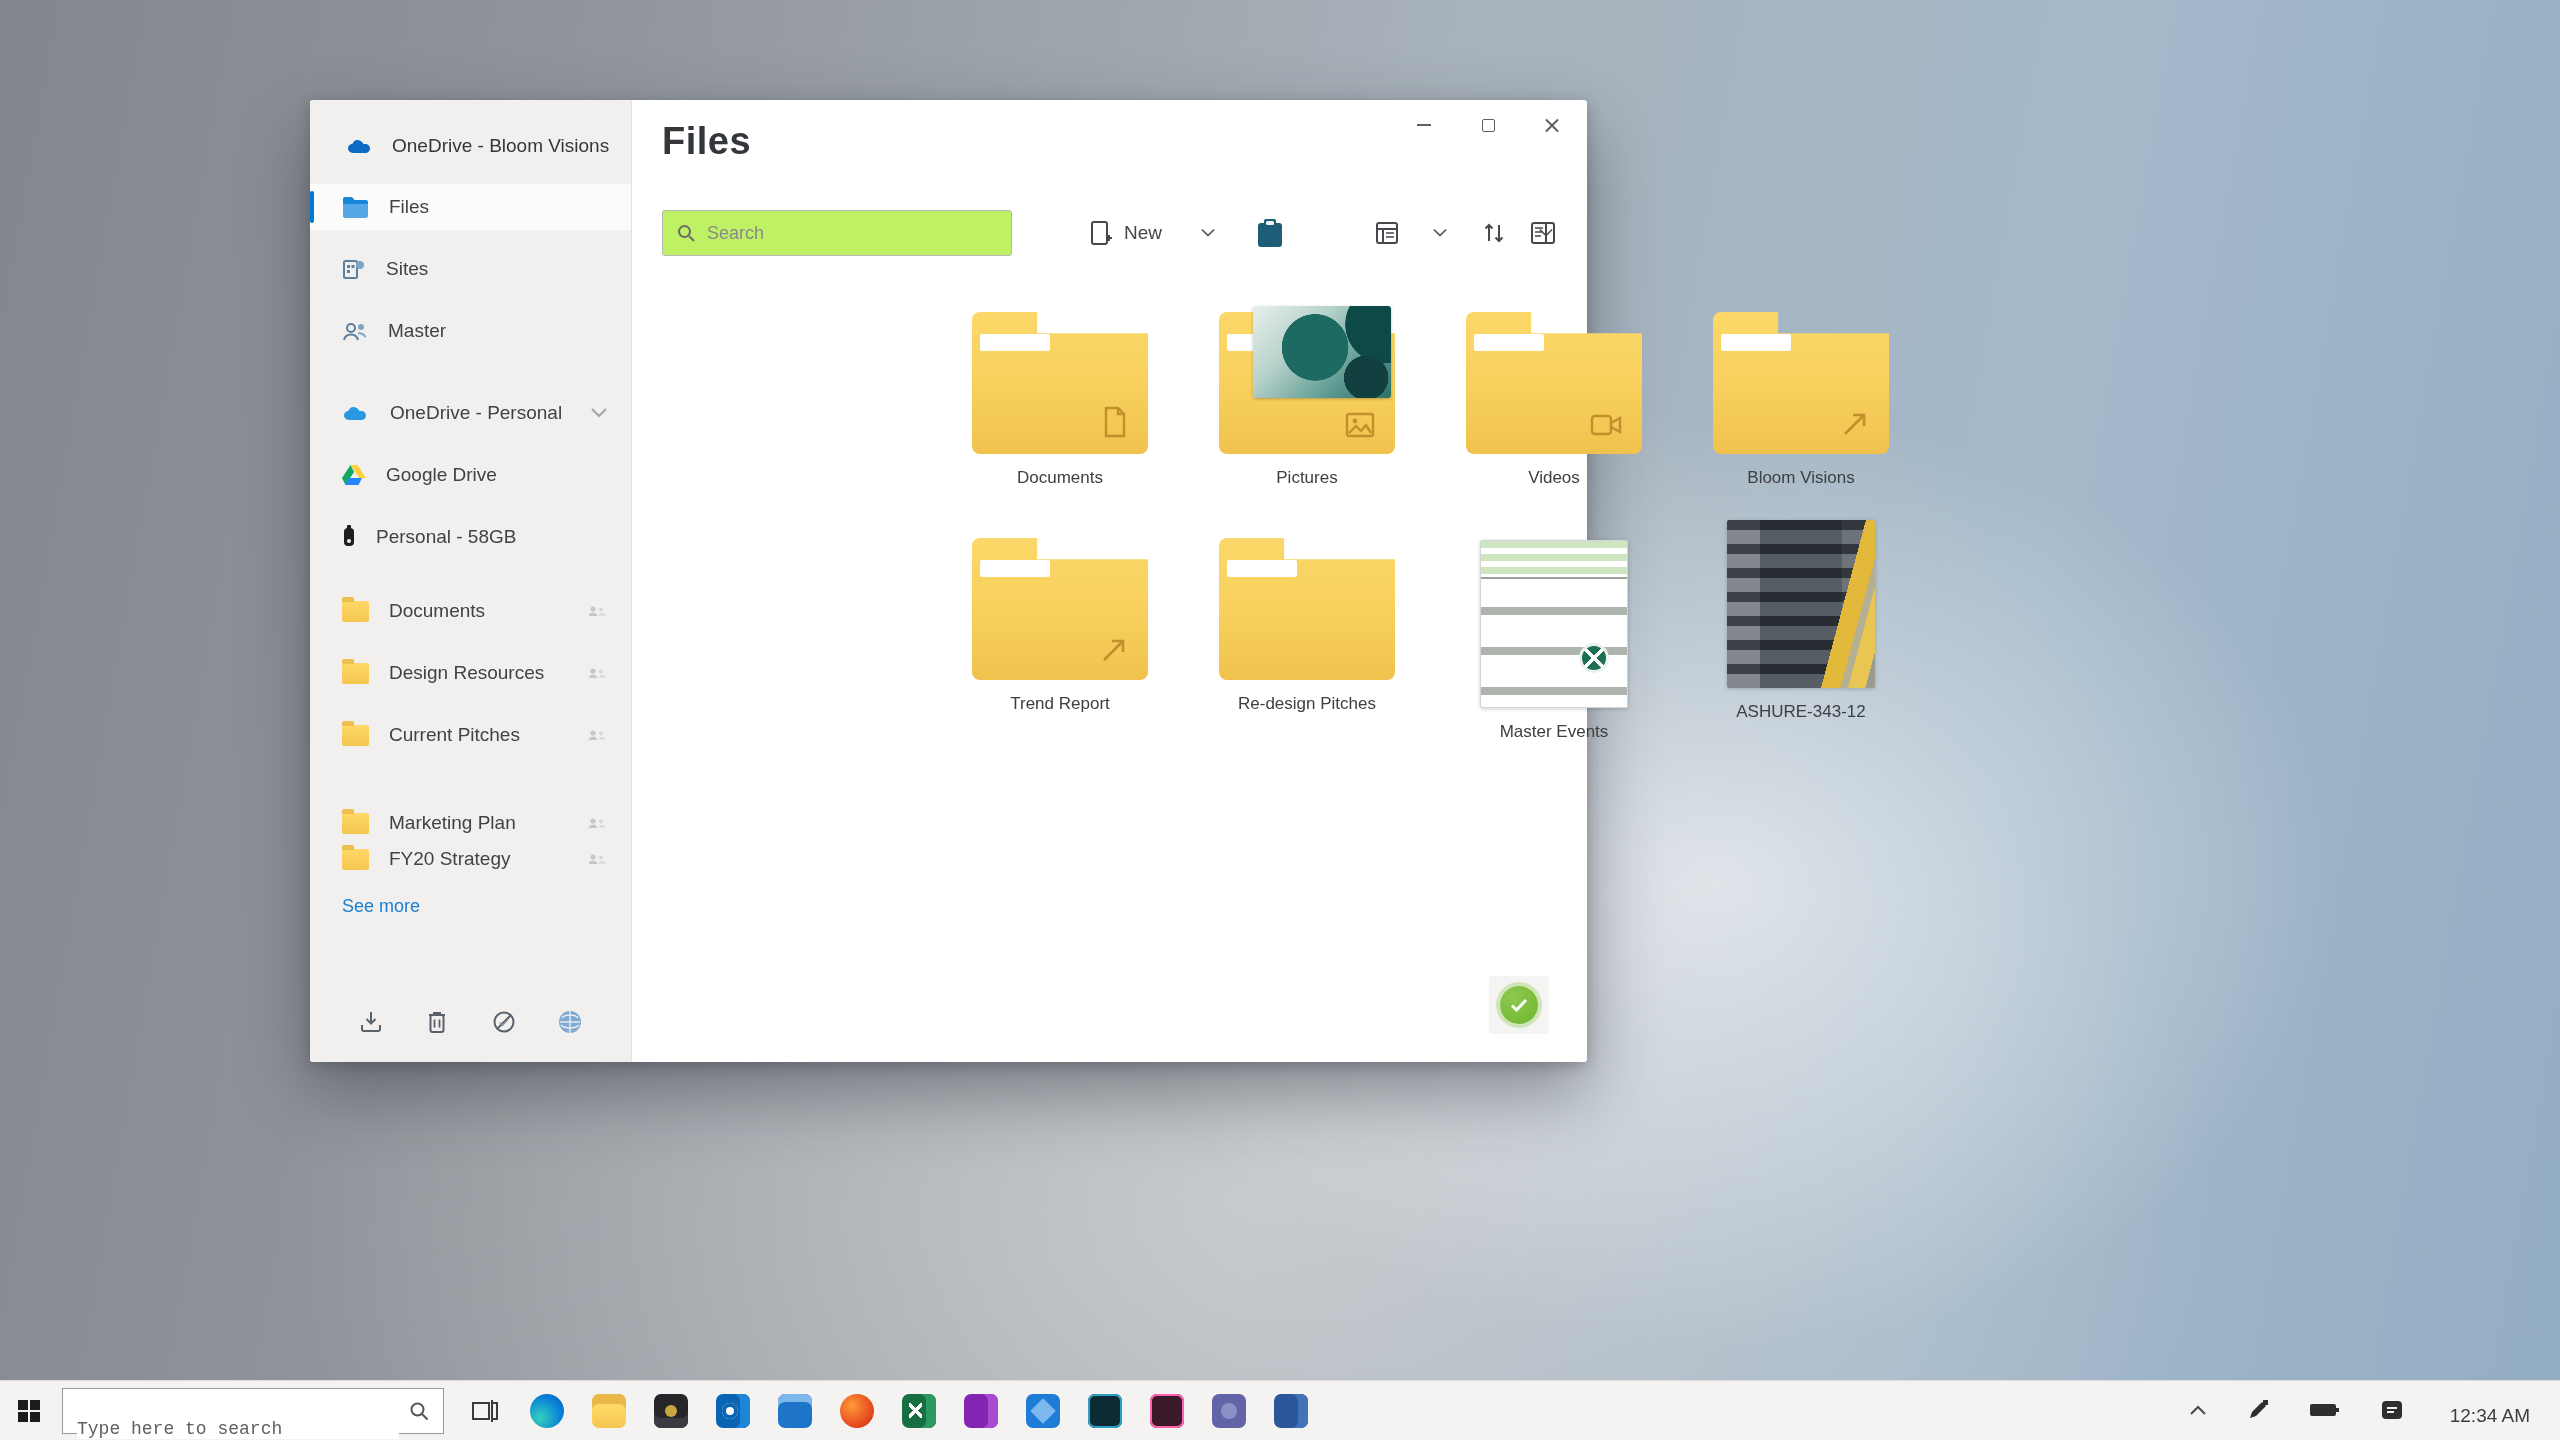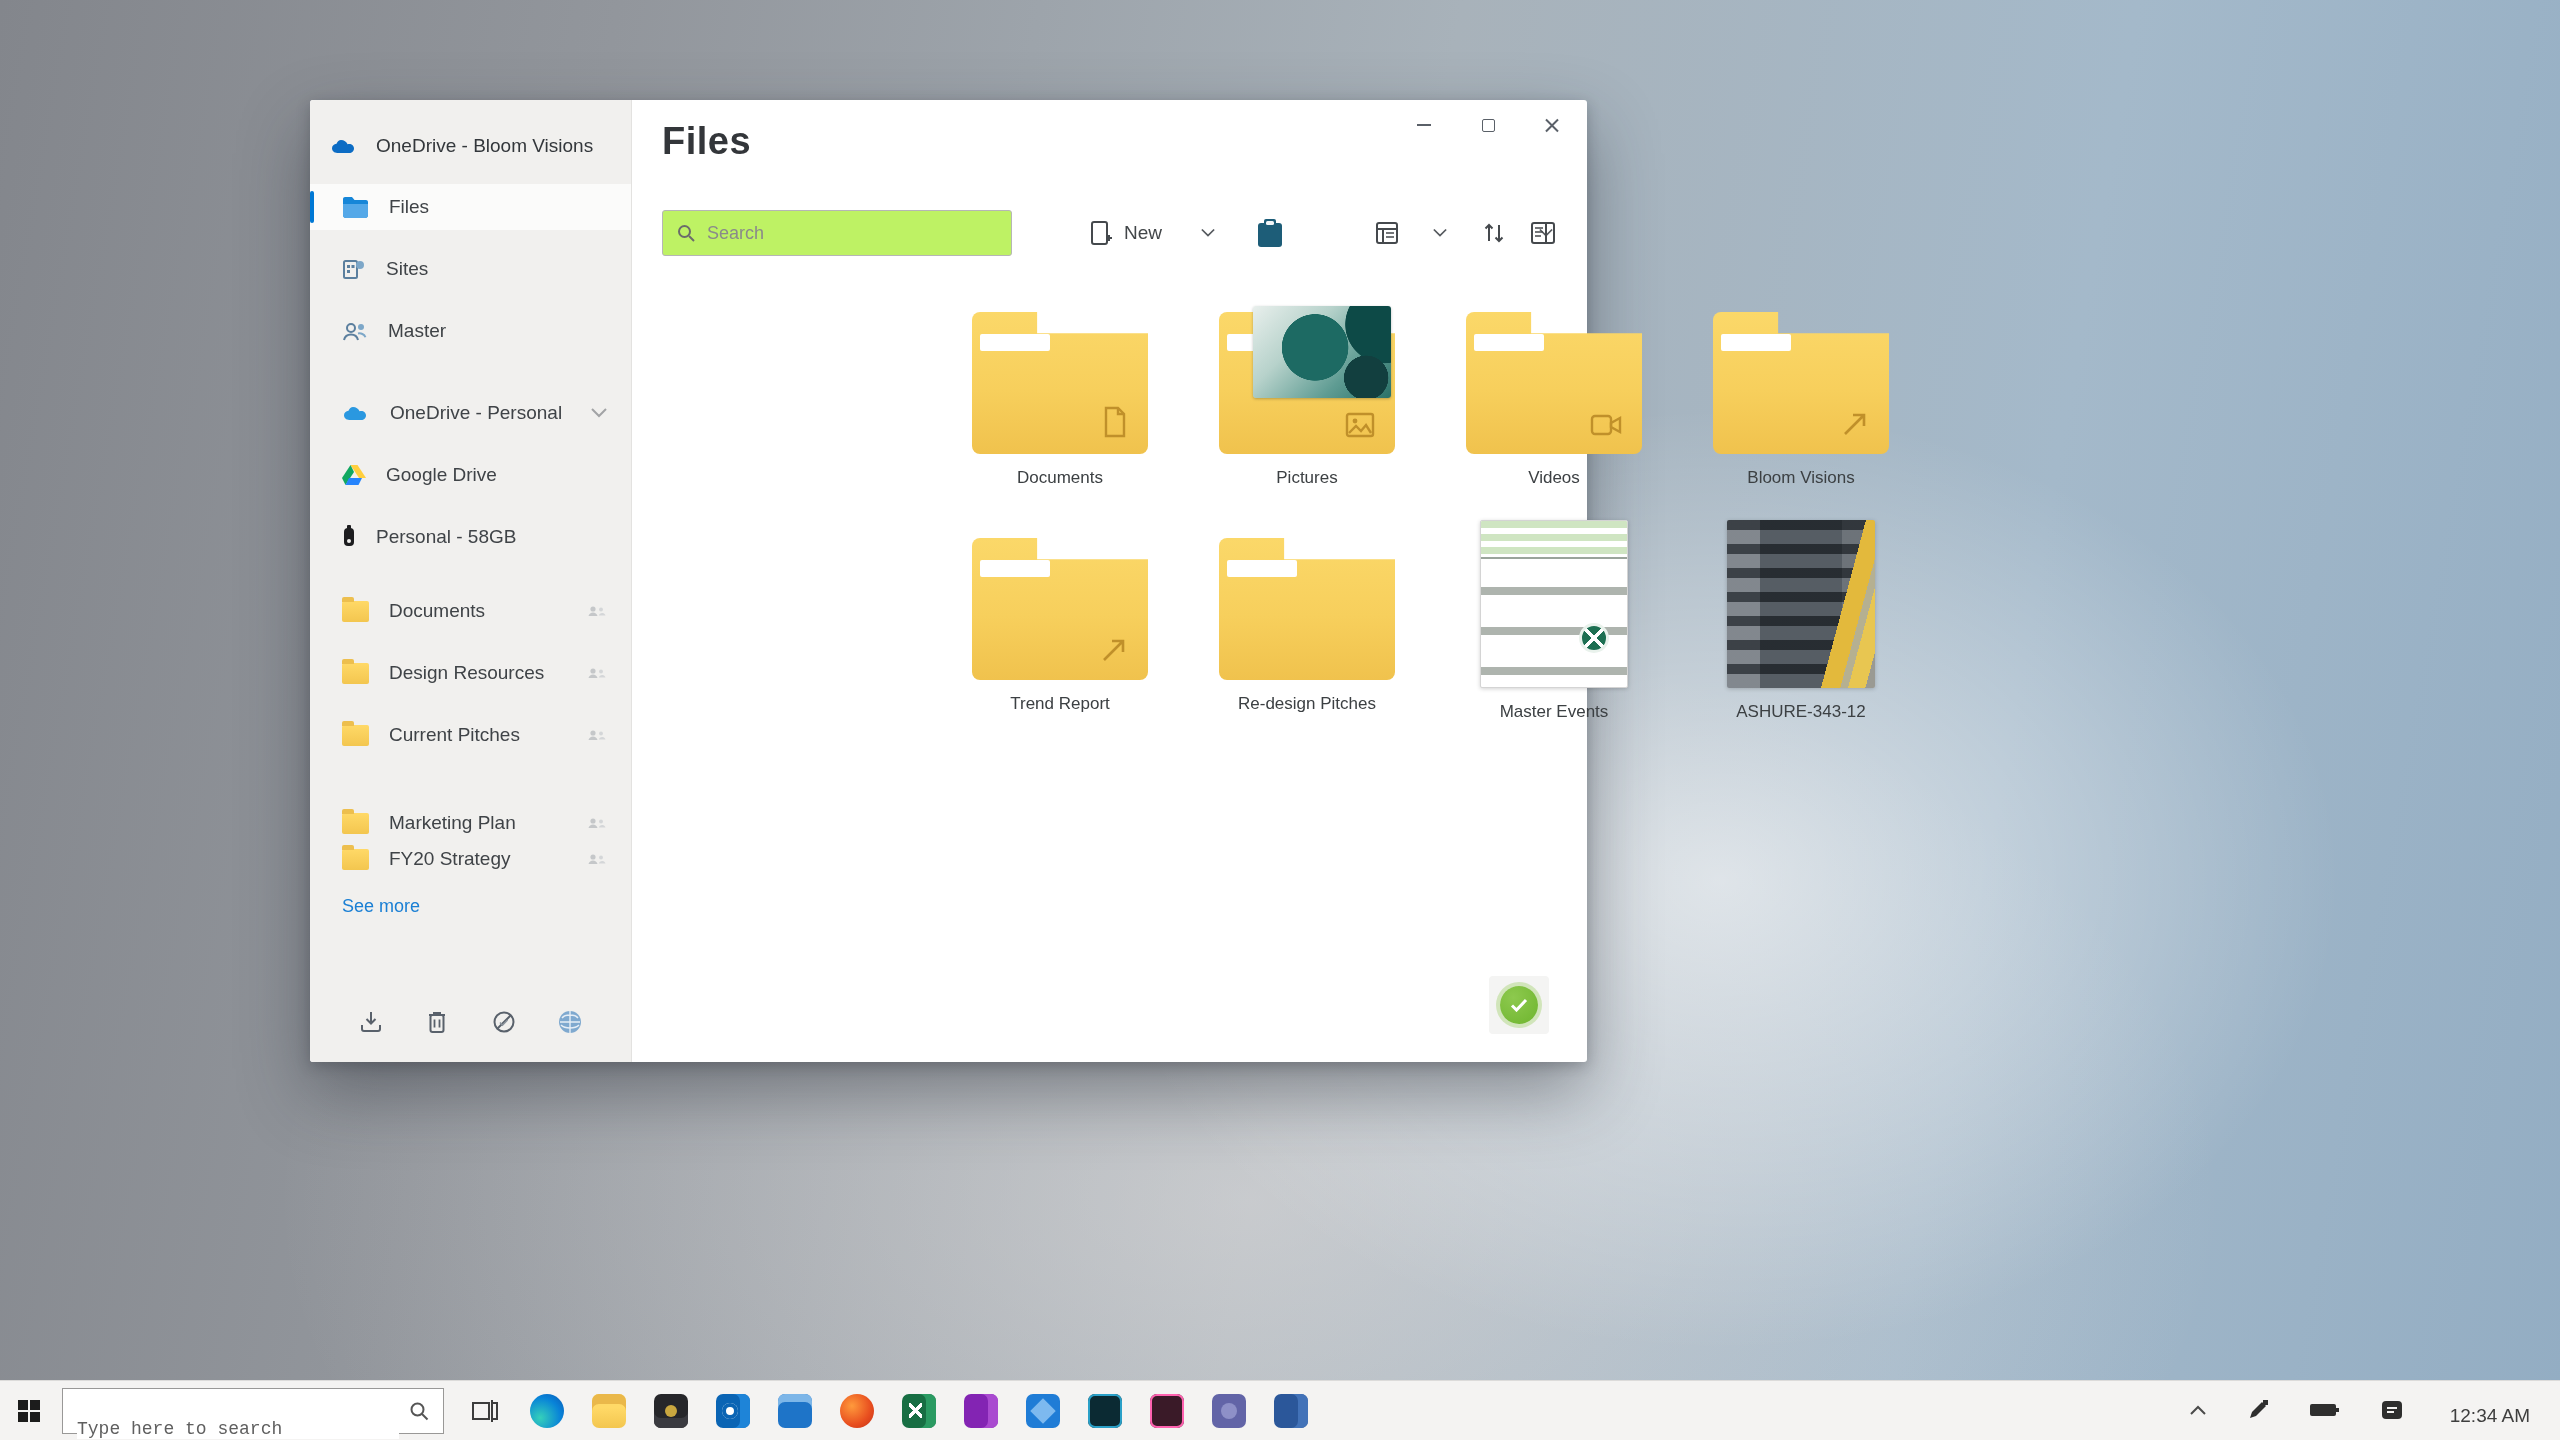--- a/index.html
+++ b/index.html
@@ -35,7 +35,7 @@
   .side-row.selected { background:#fbfbfa; }
   .accent-bar { position:absolute; left:0; top:7px; bottom:7px; width:4px; background:#0078d4; border-radius:2px; }
   .row-right { position:absolute; right:24px; opacity:.5; }
-  .acct-title { position:absolute; left:0; top:26px; width:100%; height:40px; display:flex; align-items:center; gap:18px; padding-left:20px; font-size:19px; color:#33373b; }
+  .acct-title { position:absolute; left:0; top:26px; width:100%; height:40px; display:flex; align-items:center; gap:18px; padding-left:36px; font-size:19px; color:#33373b; }
   .see-more { position:absolute; left:32px; top:796px; font-size:18px; color:#1a7fd4; cursor:pointer; }
   .side-bottom { position:absolute; left:0; bottom:14px; width:100%; height:52px; display:flex; align-items:center; justify-content:space-around; padding:0 28px; }
   .side-bottom .b-ic { width:34px; height:34px; display:flex; align-items:center; justify-content:center; cursor:pointer; }

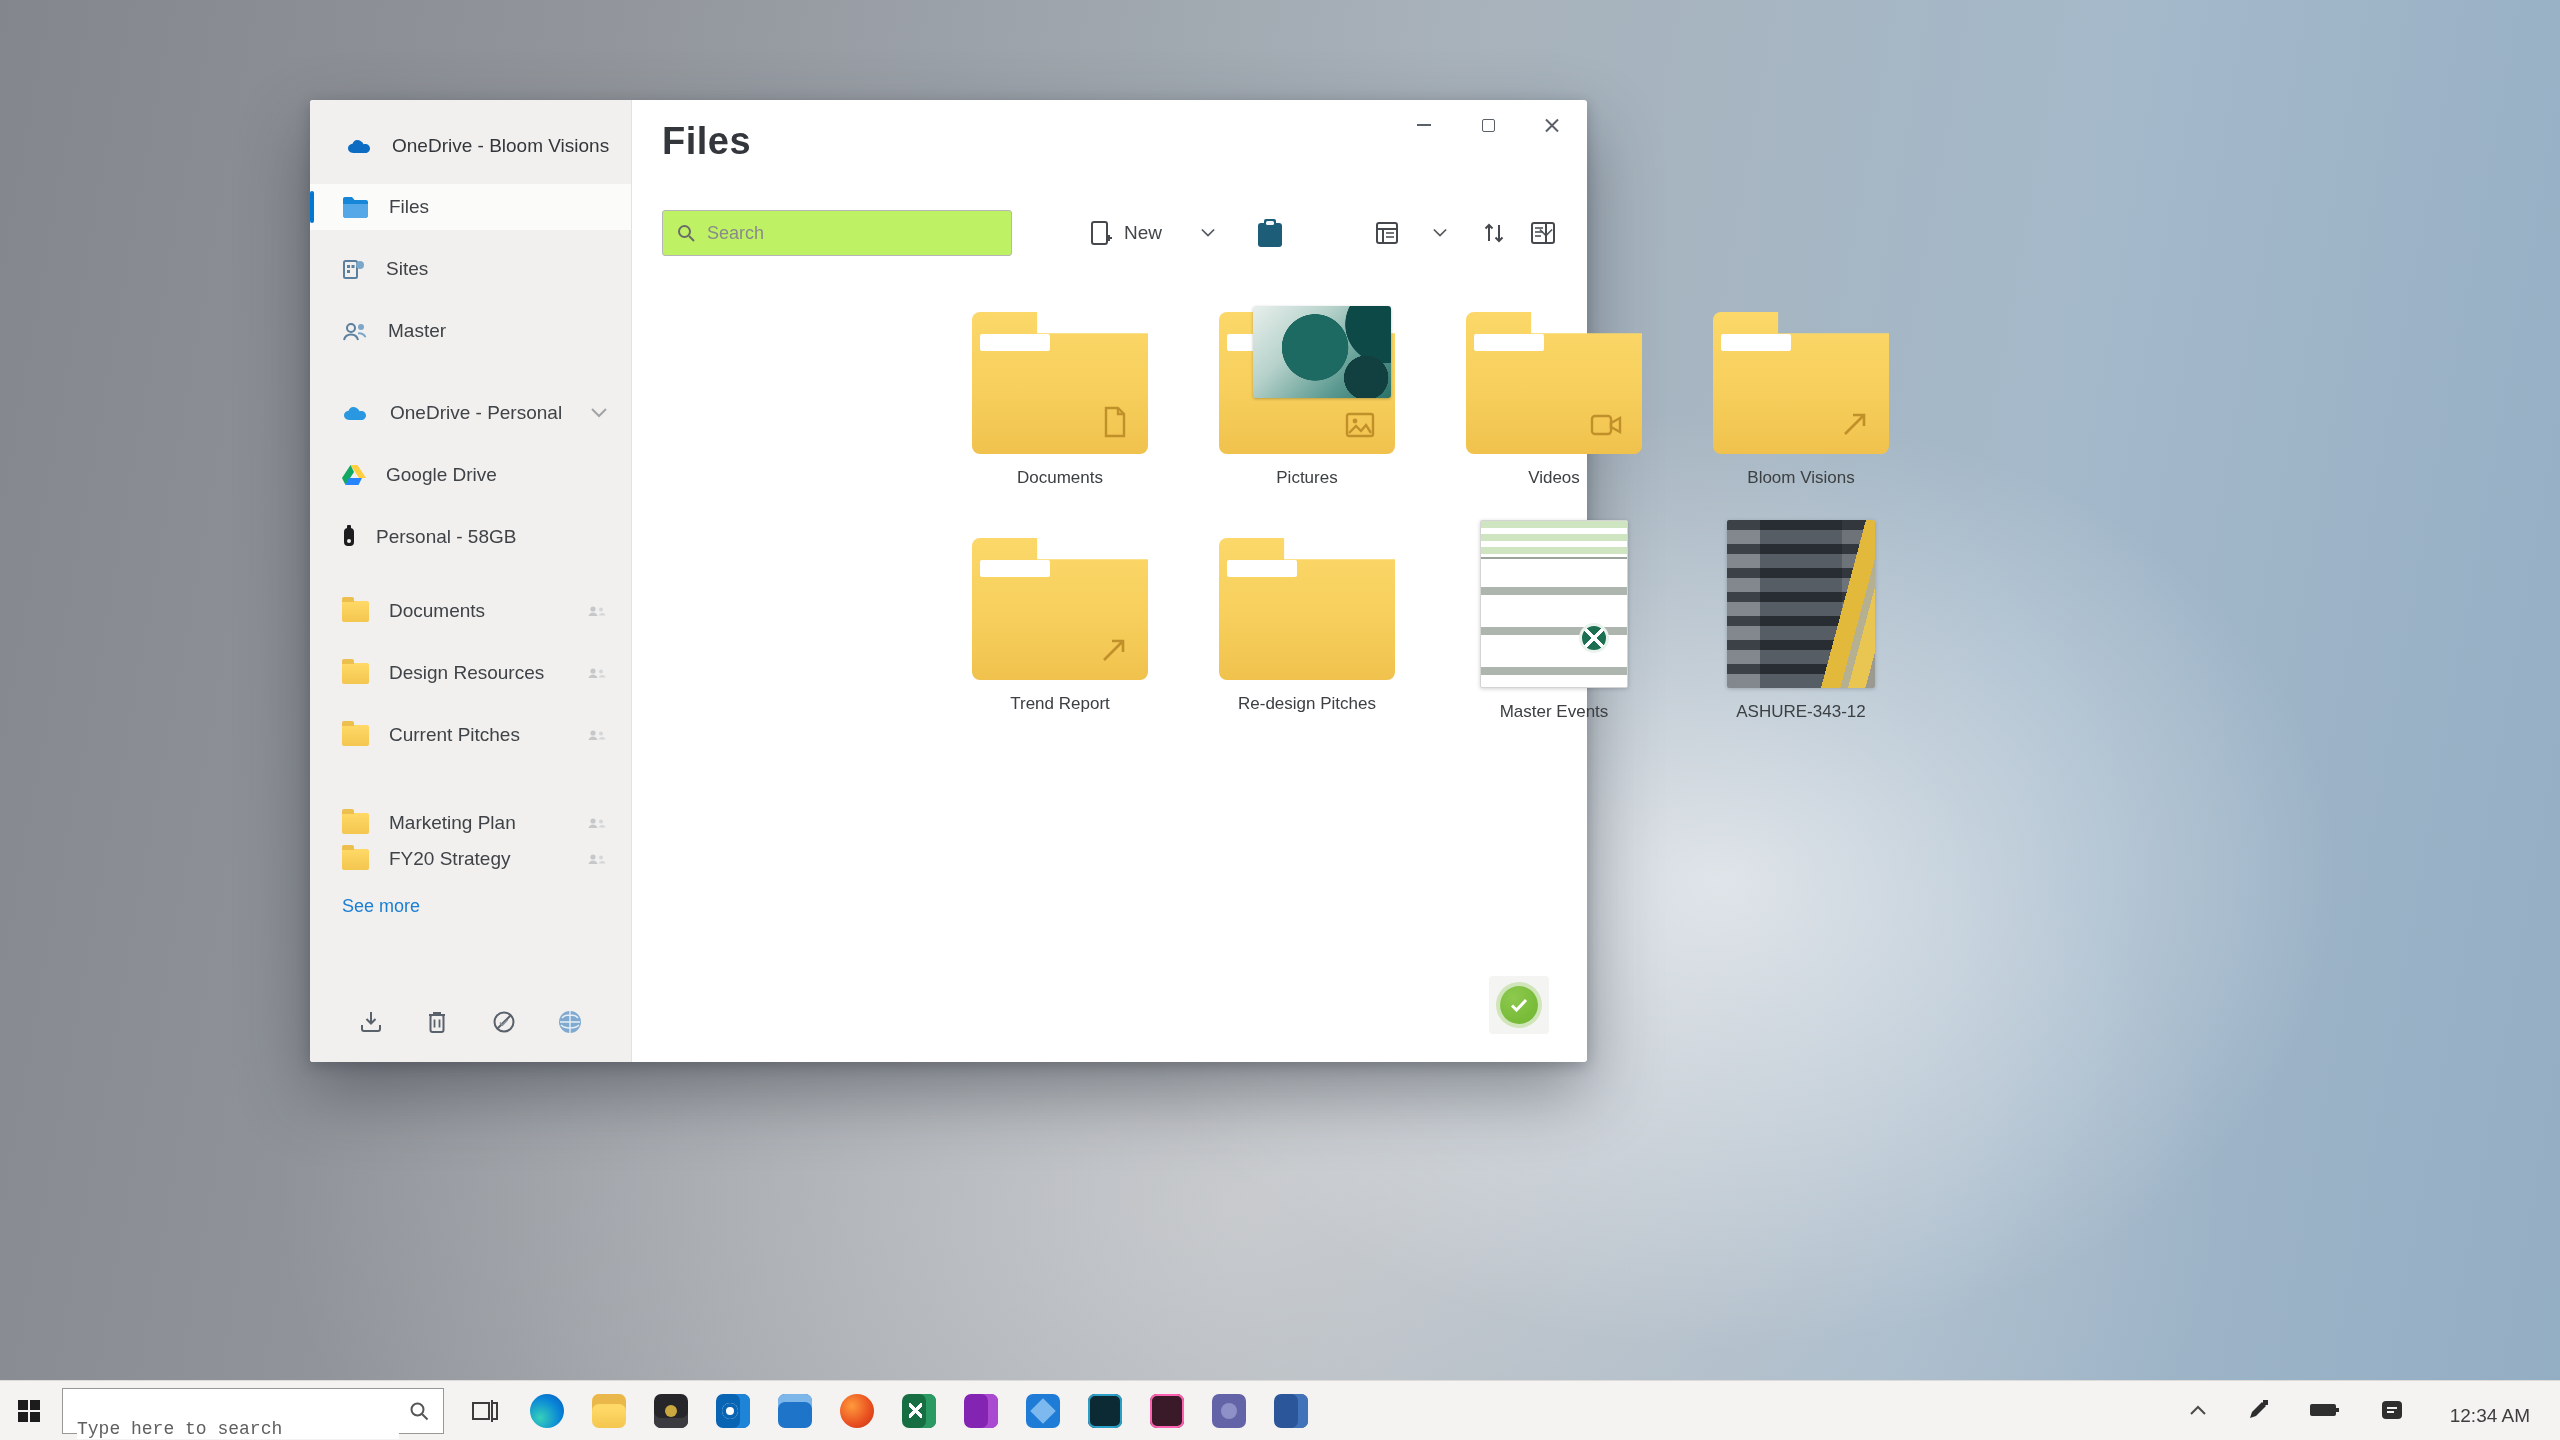--- a/index.html
+++ b/index.html
@@ -467,7 +467,7 @@
         <div class="t-label">Re-design Pitches</div>
       </div>
 
-      <div class="tile" style="left:802px; top:420px">
+      <div class="tile" style="left:802px; top:440px">
         <div class="xl-sheet">
           <div class="xl-head"></div>
           <div class="xl-band" style="top:66px"></div>

